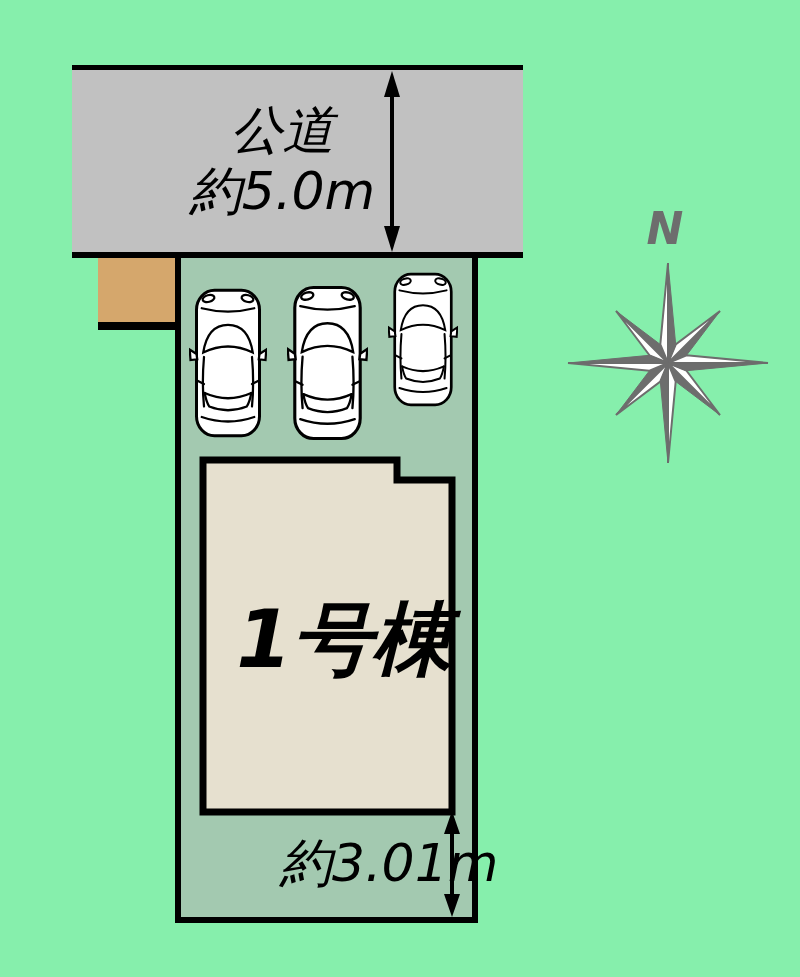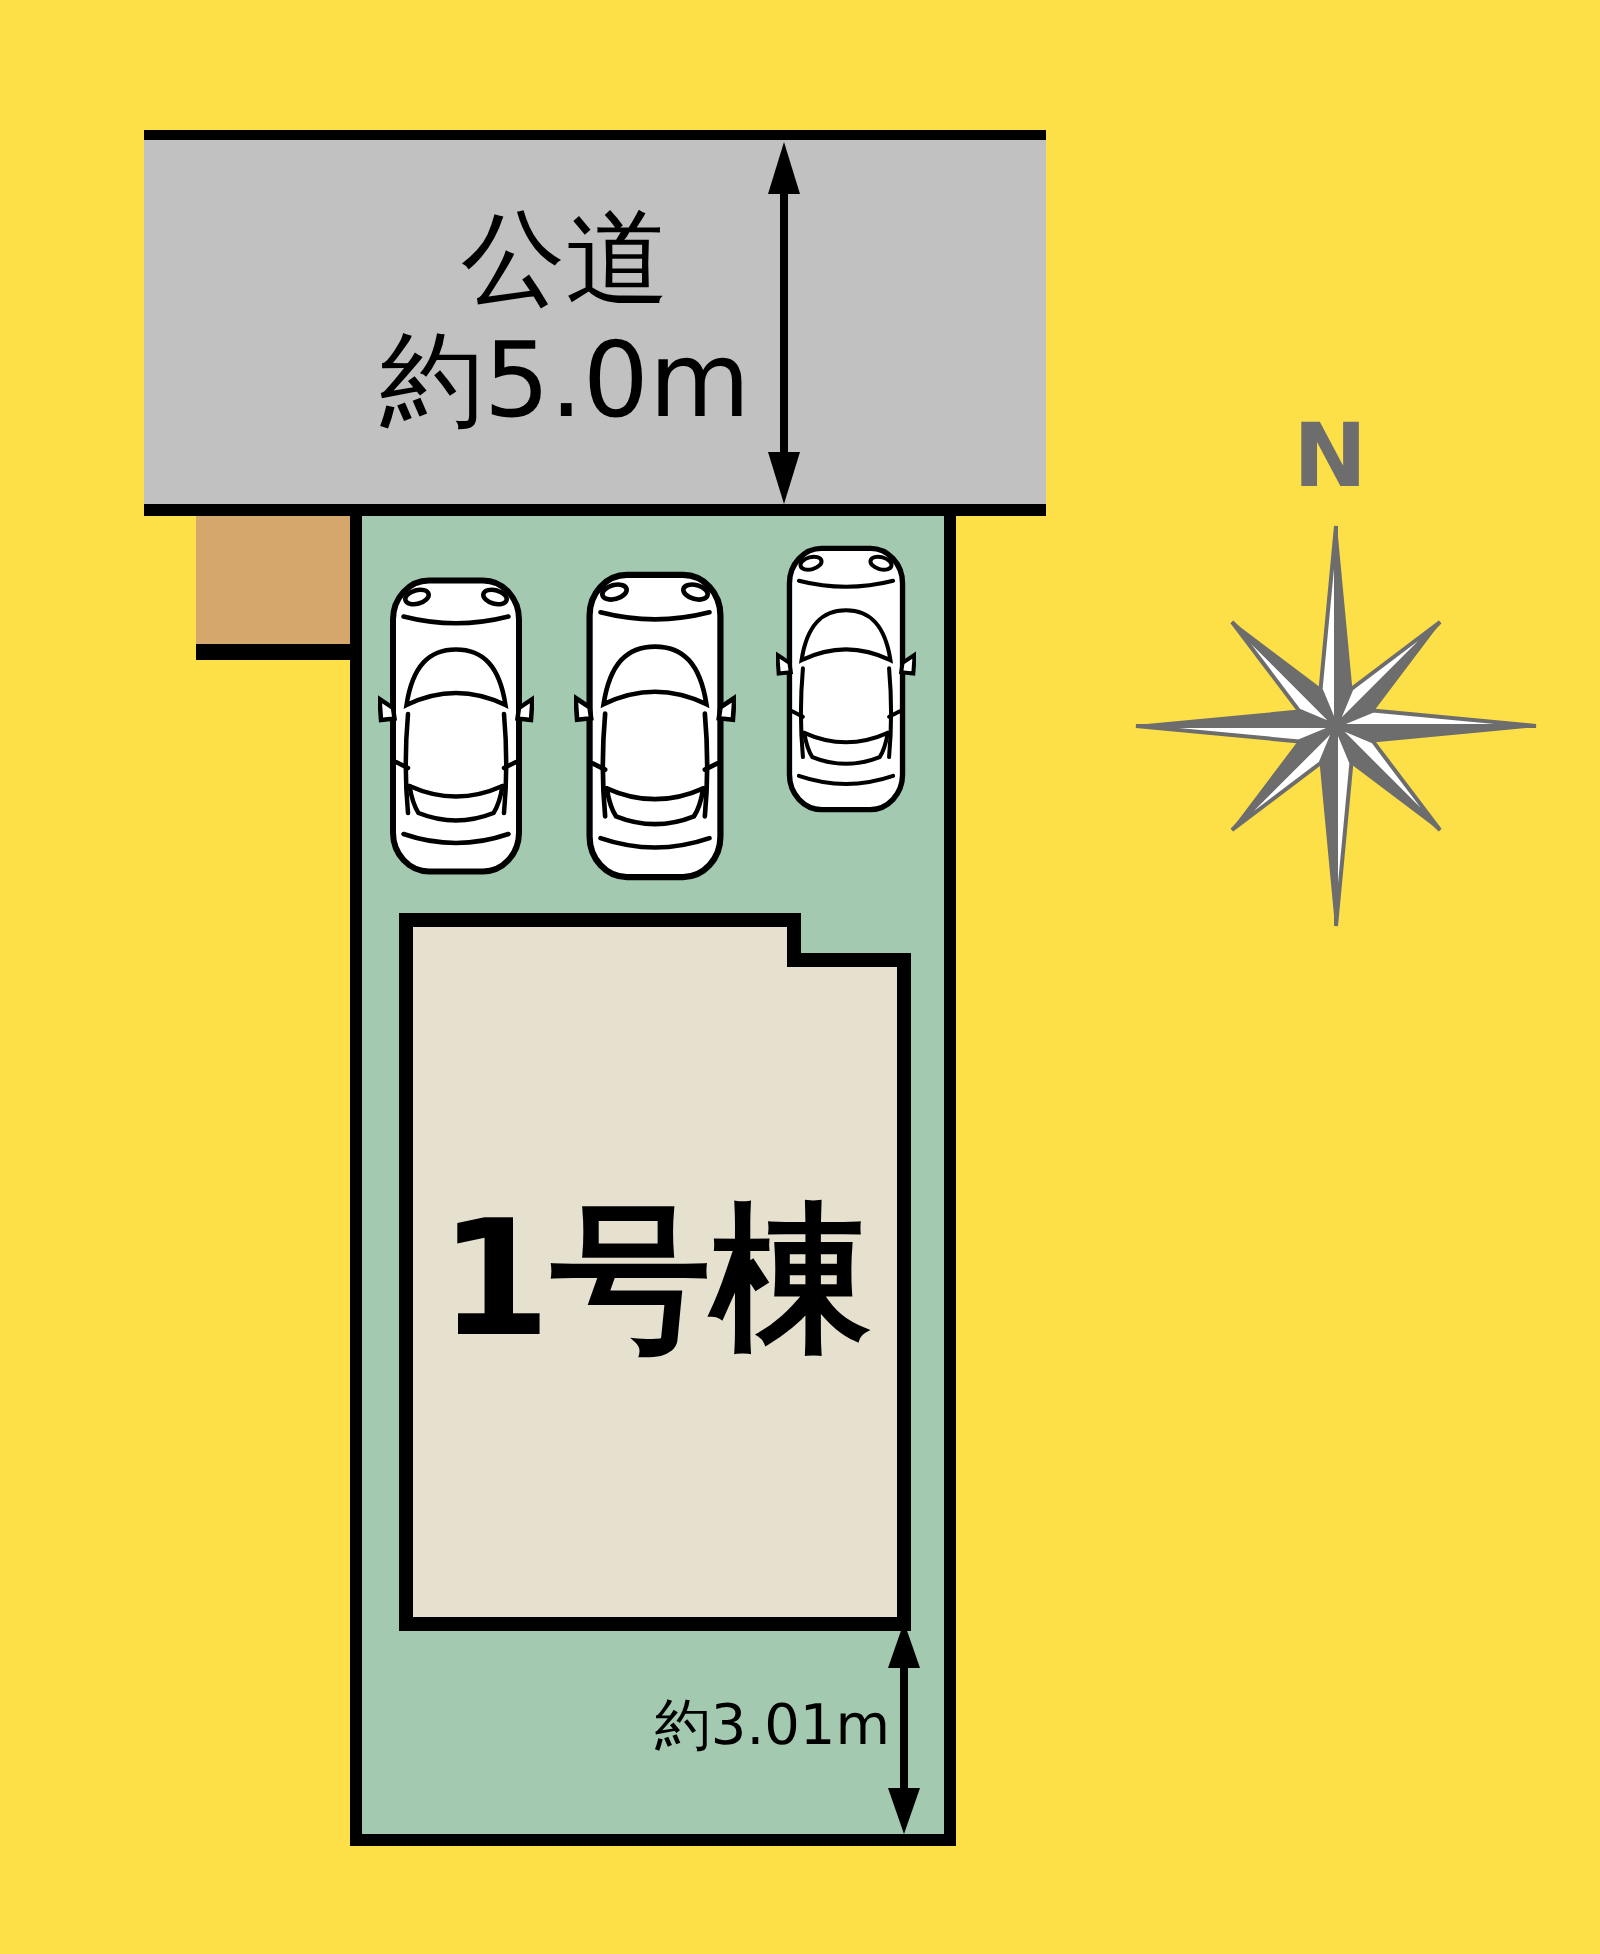--- a/index.html
+++ b/index.html
@@ -4,8 +4,8 @@
 <style>
   html,body{margin:0;padding:0;background:#fff;}
   .canvas{
-    position:relative;width:800px;height:977px;background:#fde047;overflow:hidden;
-    font-family:"DejaVu Sans","Liberation Sans",sans-serif;color:#000;
+    position:relative;width:800px;height:977px;background:#86efac;overflow:hidden;
+    font-family:"DejaVu Sans","Liberation Sans",sans-serif;color:#000;font-style:italic;
   }
   .abs{position:absolute;}
   

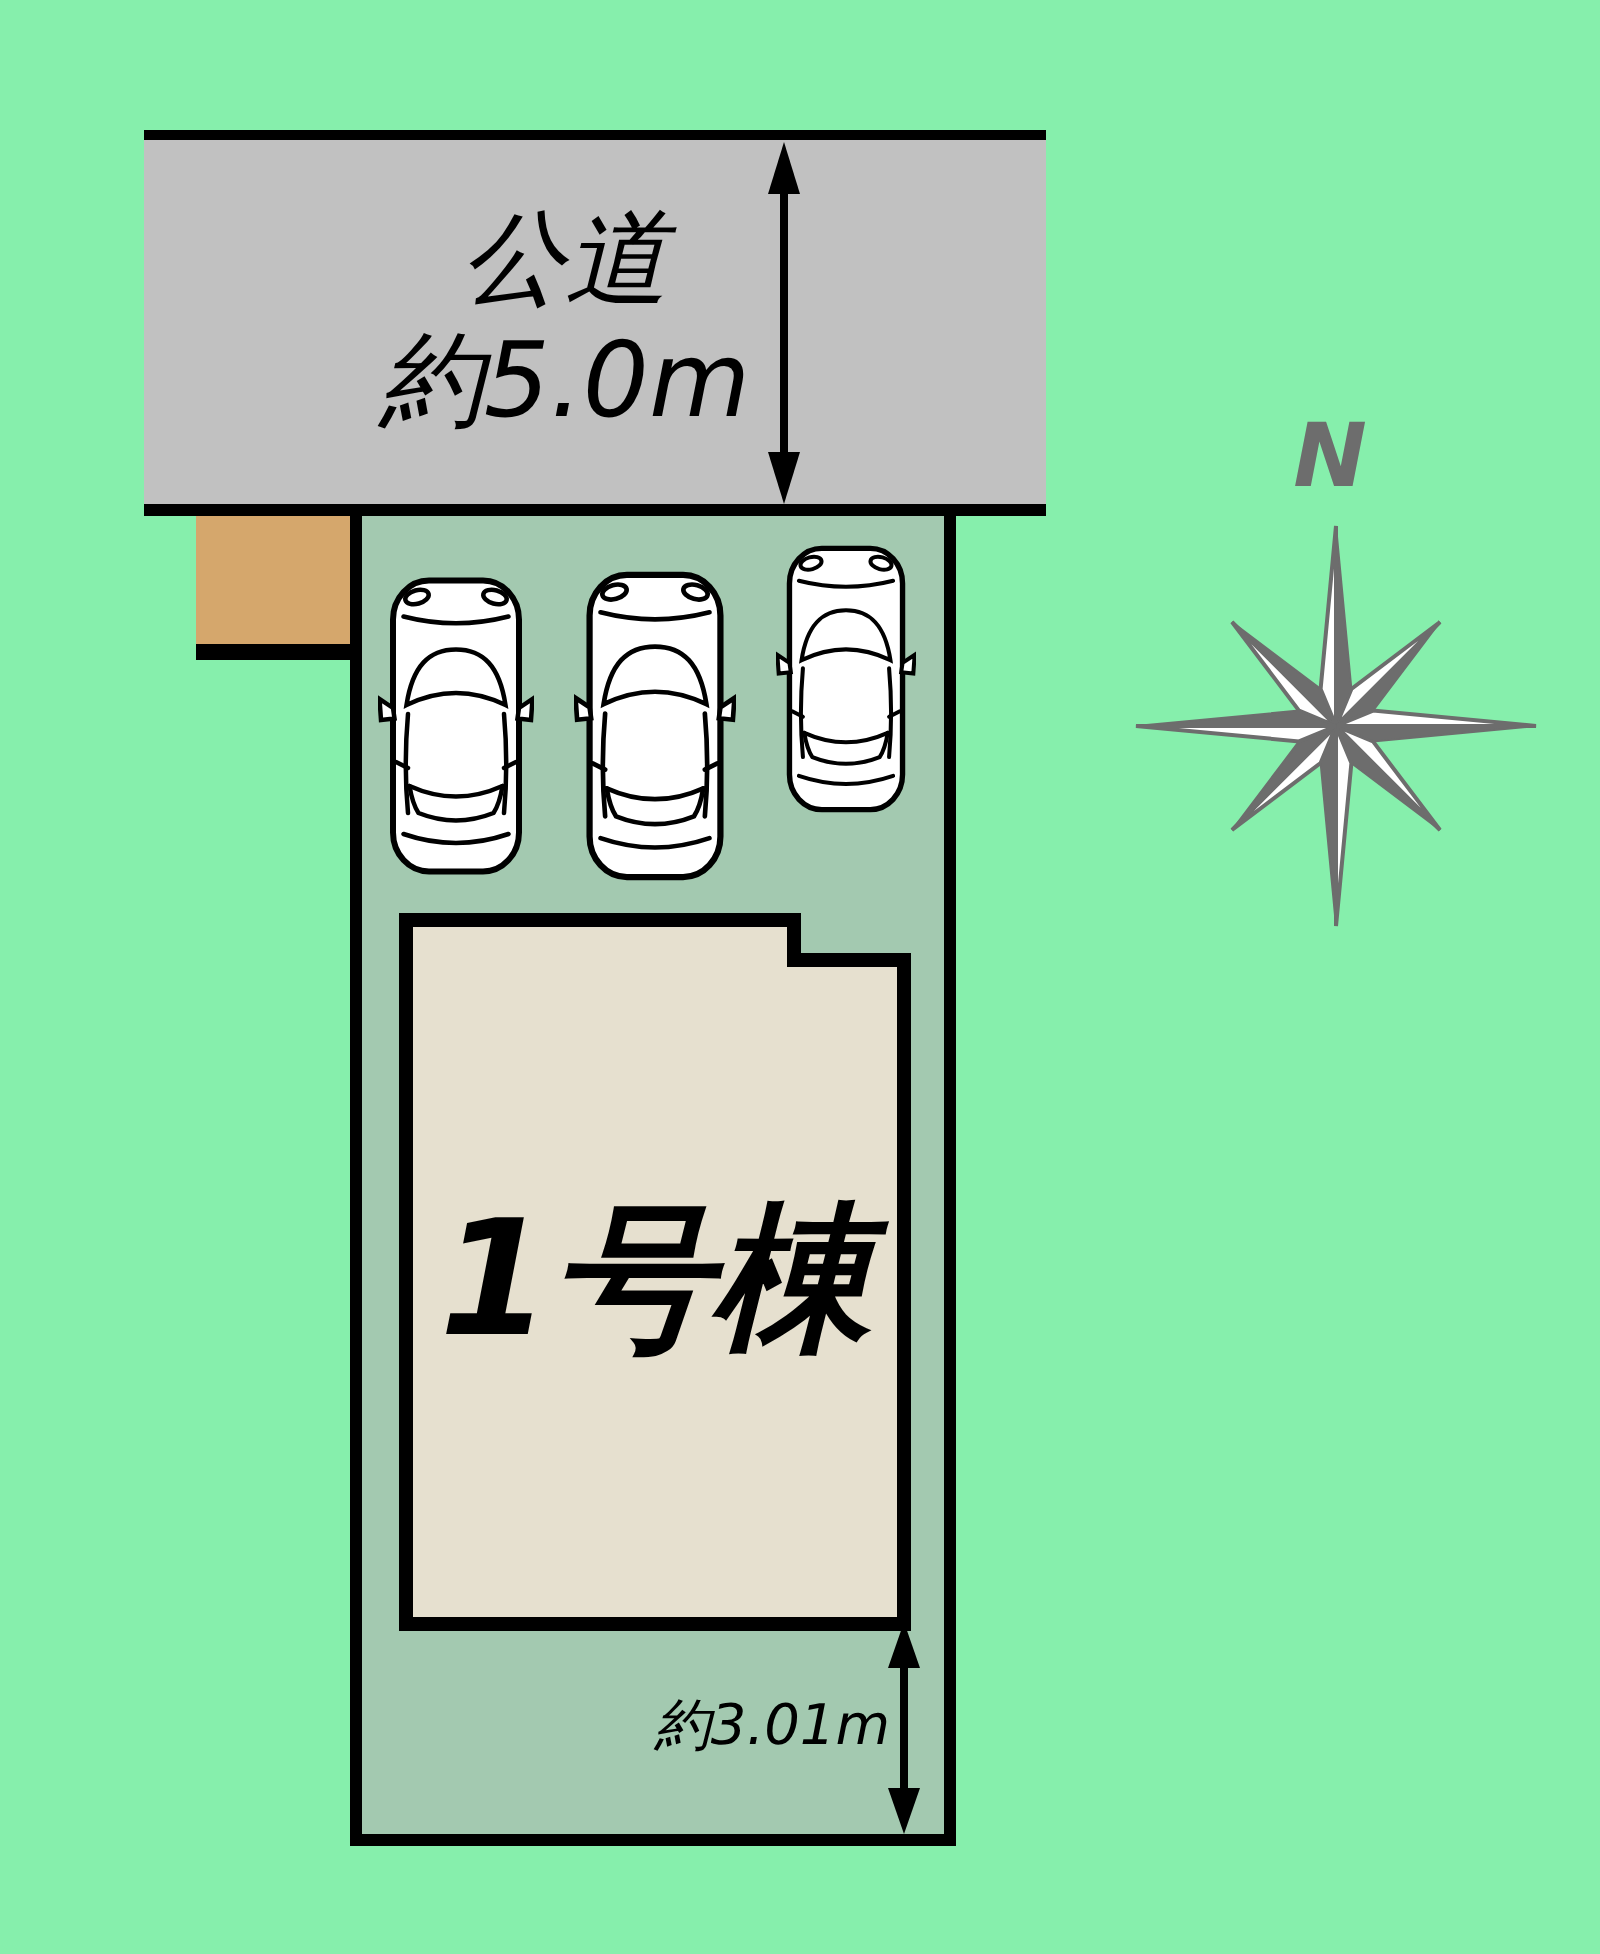--- a/index.html
+++ b/index.html
@@ -43,7 +43,7 @@
   .building-svg{left:199px;top:456px;width:257px;height:360px;}
   .building-shape{fill:var(--building_beige,#E6E0CF);stroke:var(--line_black,#000);stroke-width:7;}
   .building-label{
-    left:203px;top:597px;width:249px;text-align:center;
+    left:203px;top:597px;width:249px;text-align:right;
     font-size:80px;line-height:86px;font-weight:bold;white-space:nowrap;
   }
   

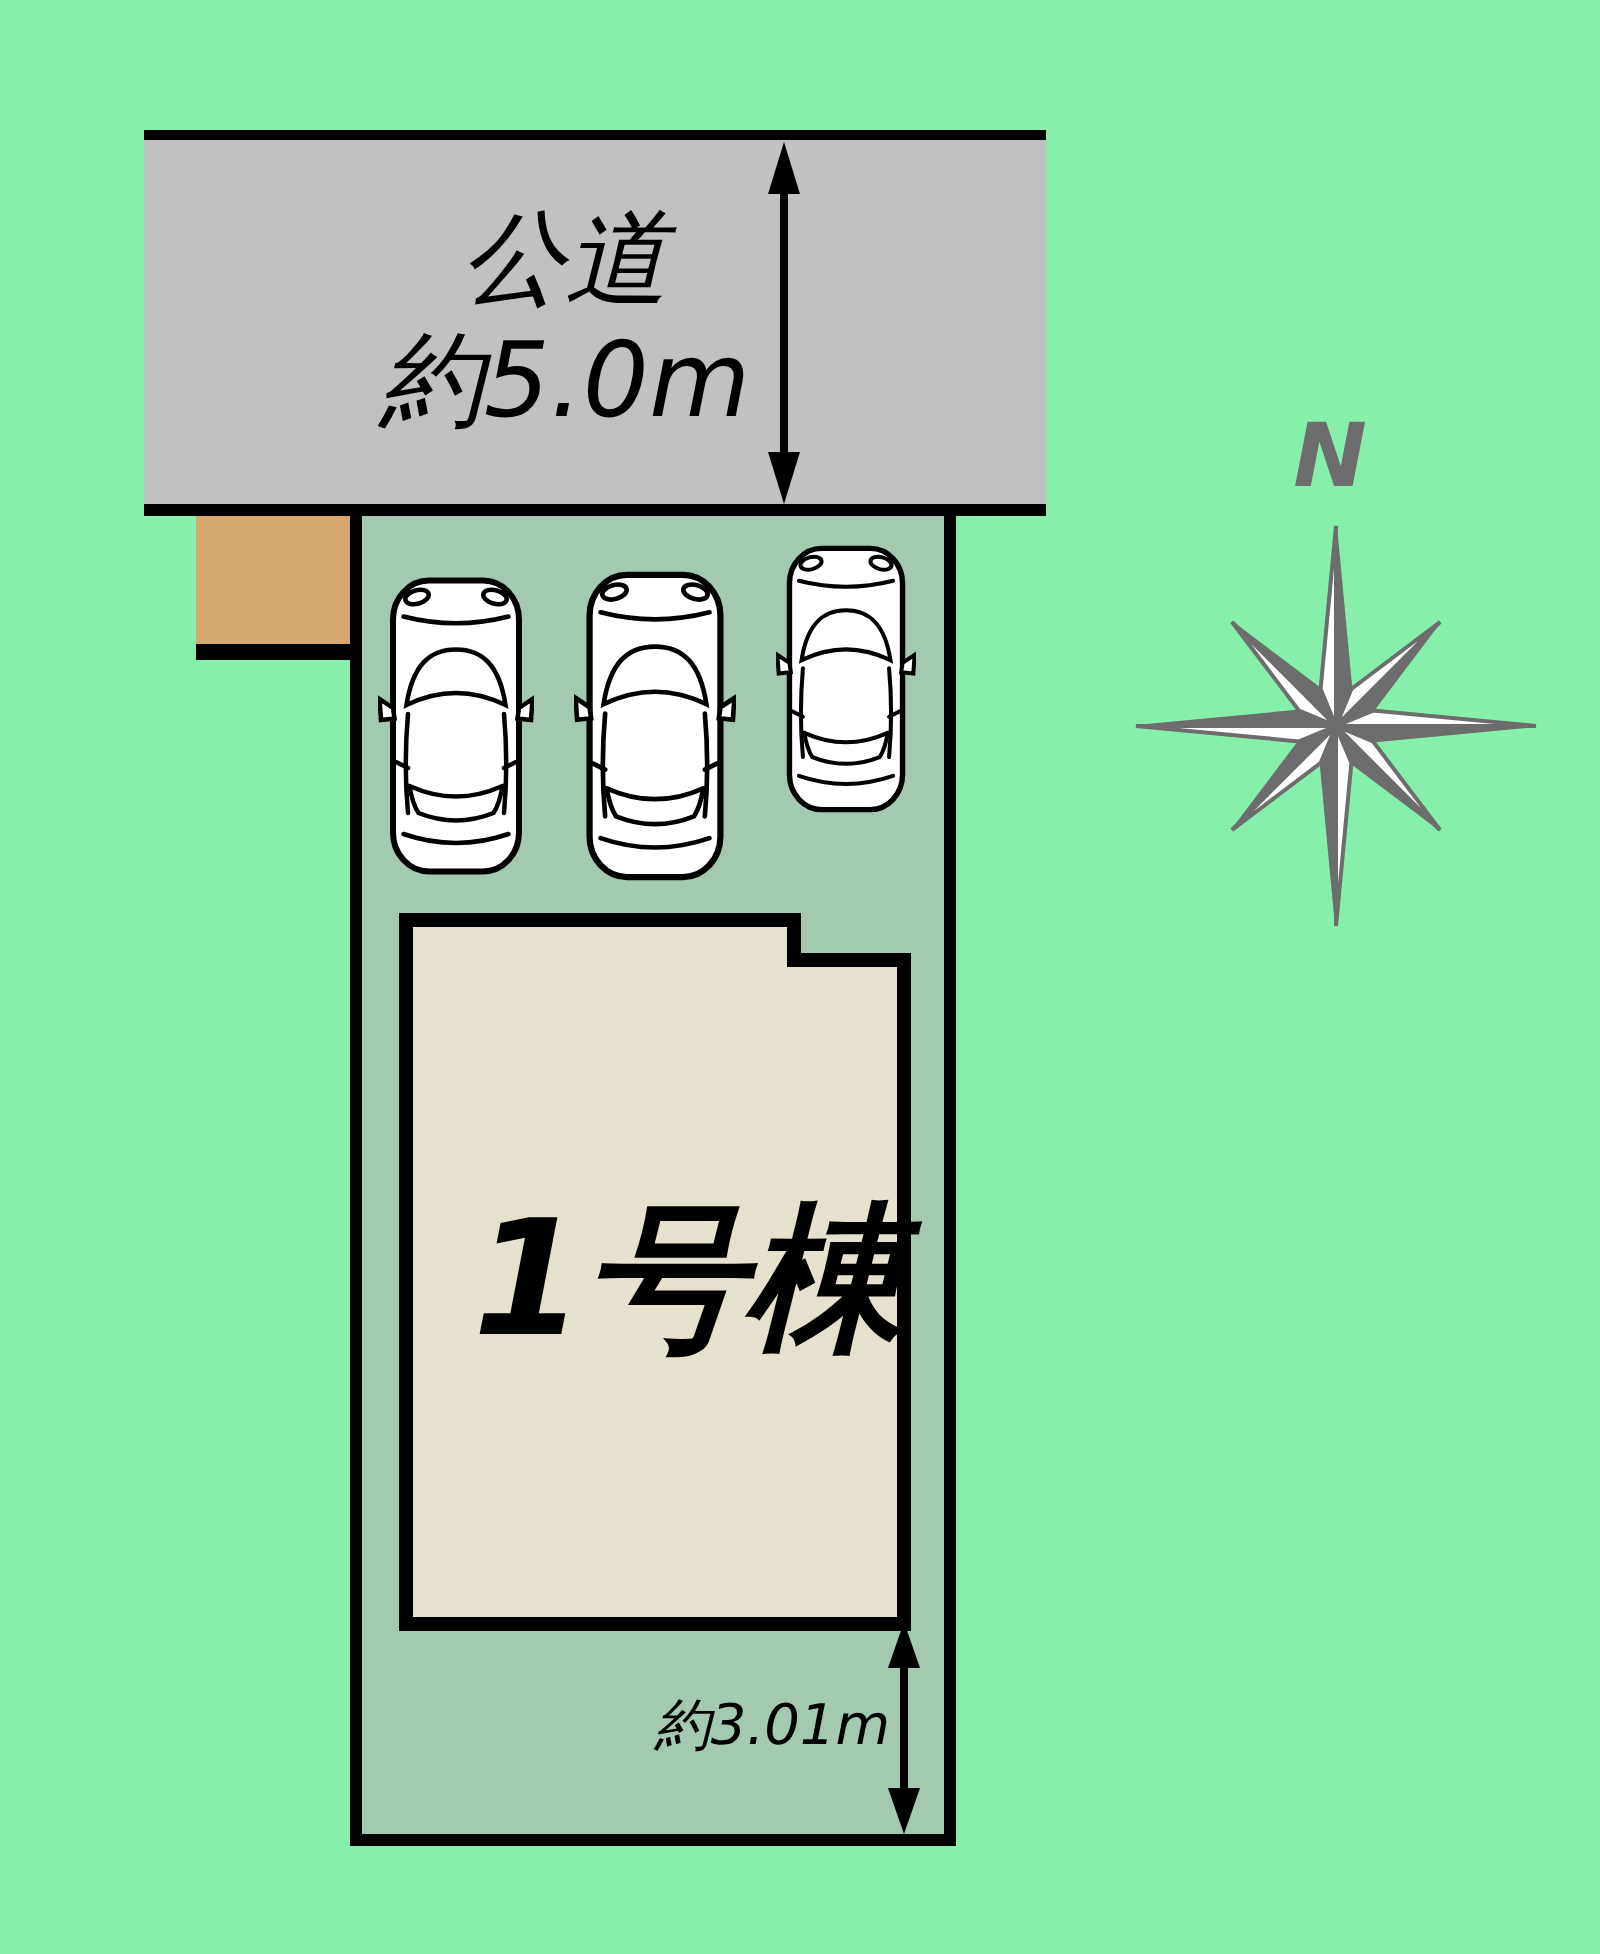--- a/index.html
+++ b/index.html
@@ -53,7 +53,7 @@
   .south-arrow{left:437px;top:810px;width:30px;height:108px;}
   .south-dim-label{
     left:280px;top:842px;width:165px;text-align:right;
-    font-size:28px;line-height:42px;white-space:nowrap;
+    font-size:52px;line-height:42px;white-space:nowrap;
   }
   
   .compass-n{

